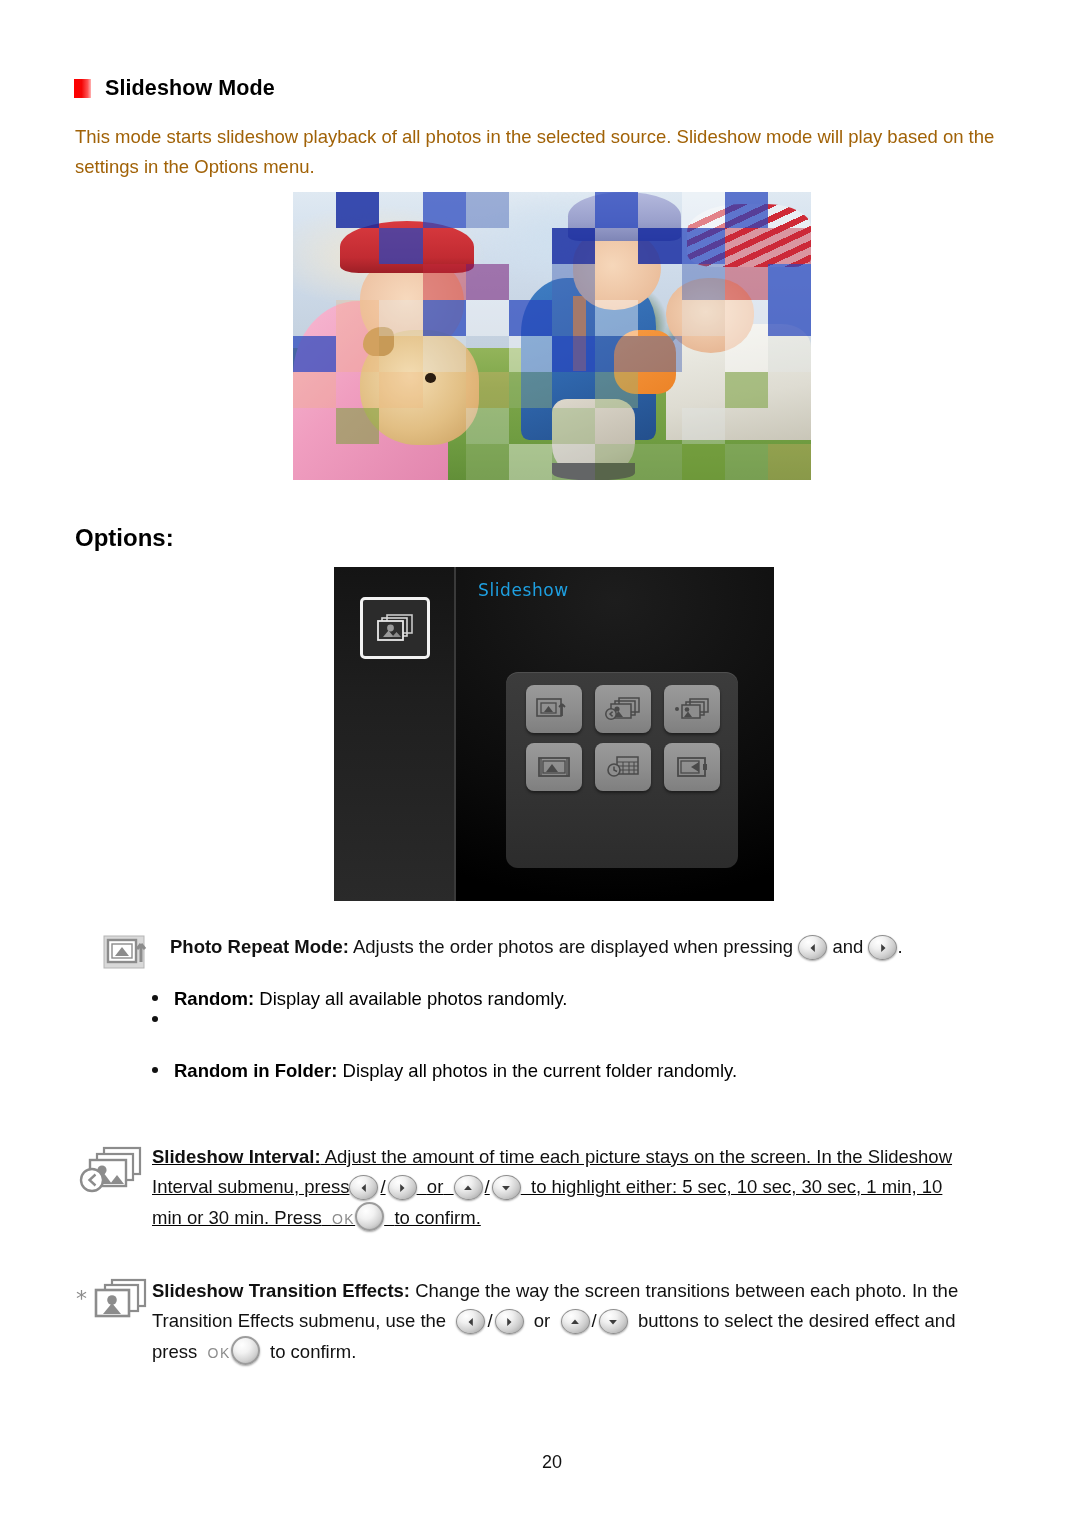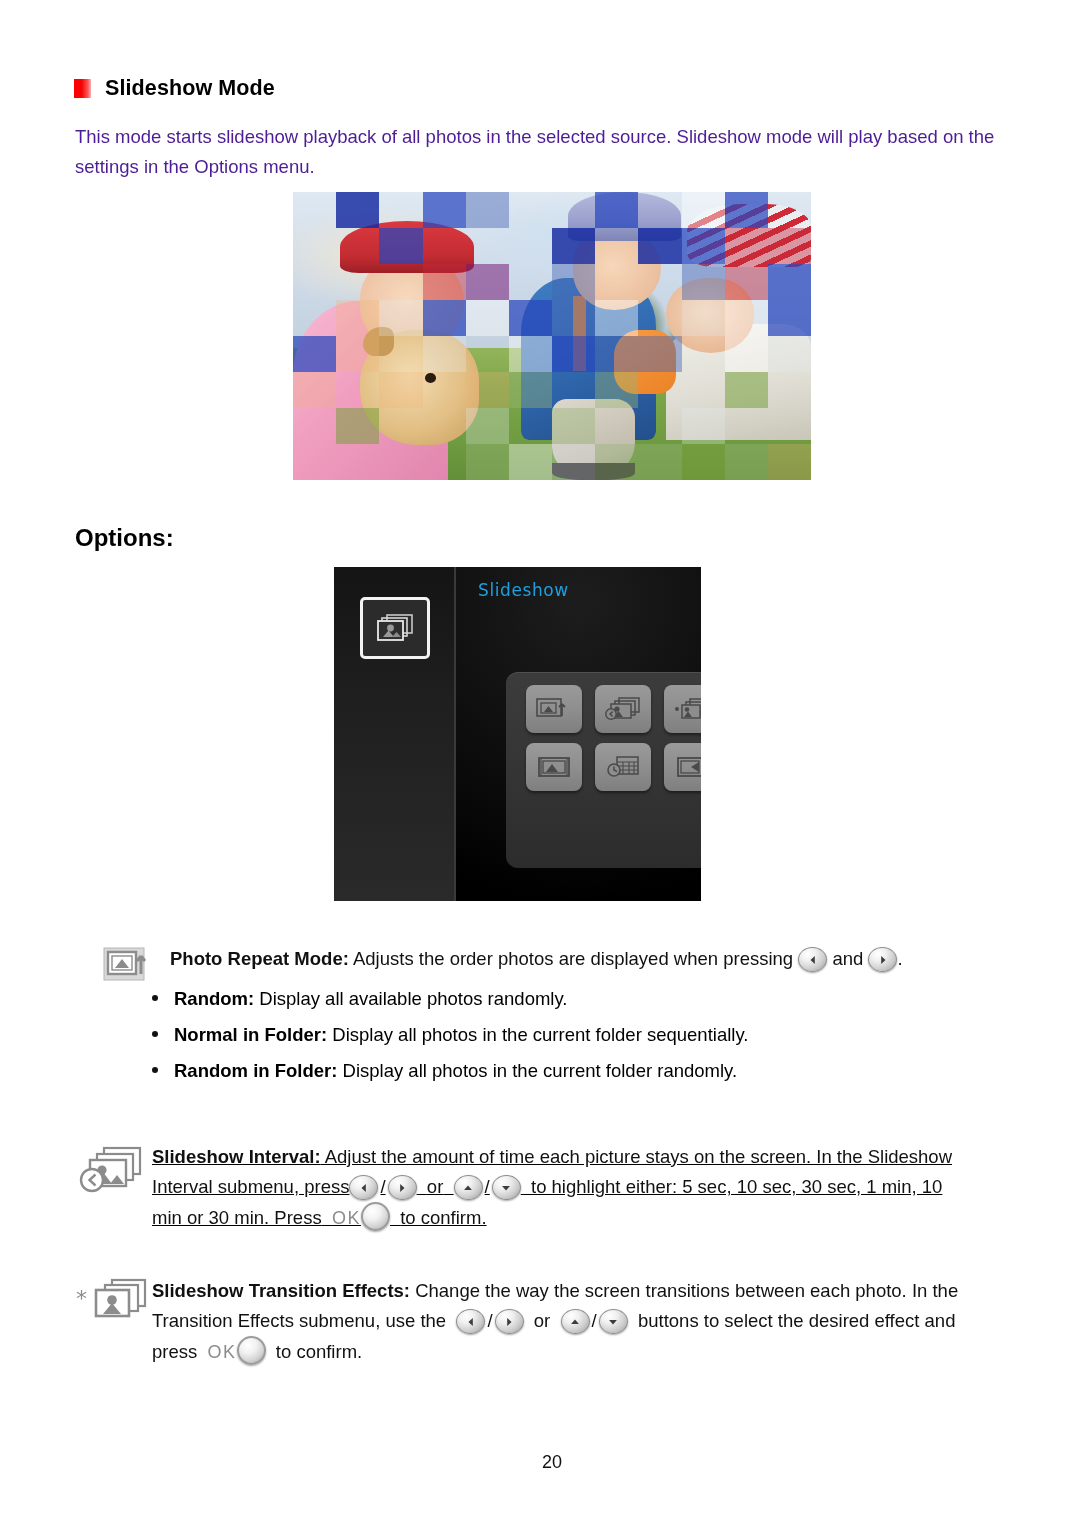--- a/index.html
+++ b/index.html
@@ -52,7 +52,7 @@
     width: 956px;
     font-size: 18.5px;
     line-height: 30px;
-    color: #4c1d95;
+    color: #a16207;
   }
 
   

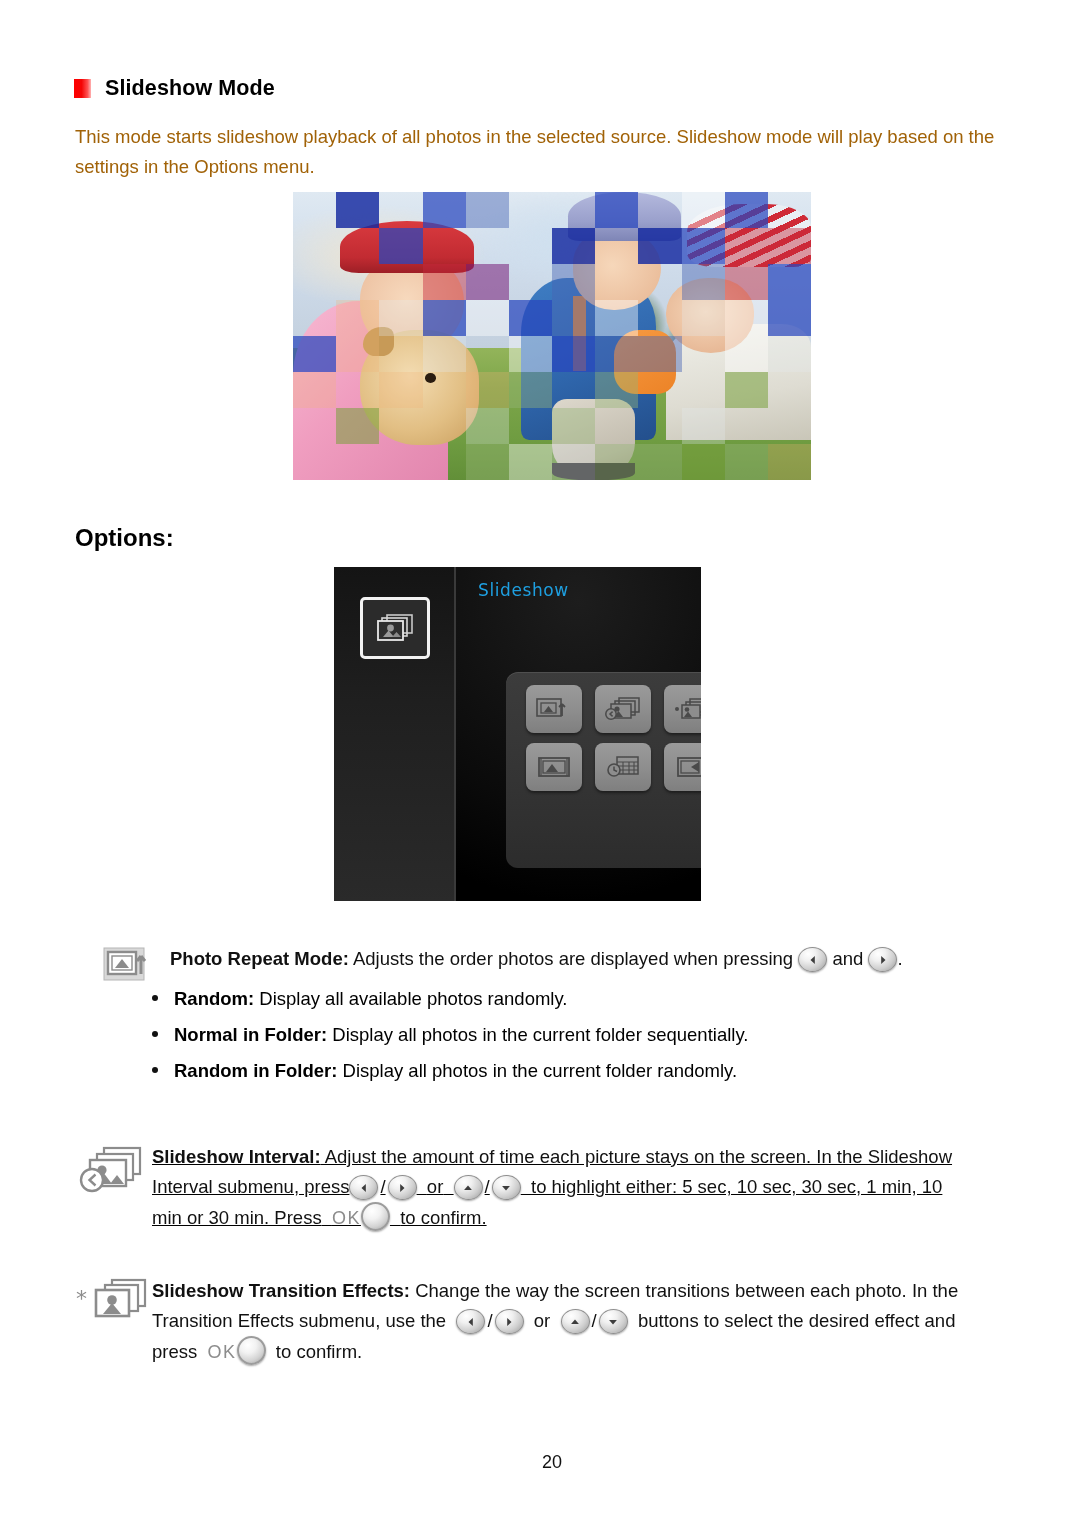--- a/index.html
+++ b/index.html
@@ -200,7 +200,7 @@
     position: absolute;
     left: 322px;
     top: 567px;
-    width: 367px;
+    width: 440px;
     height: 334px;
     background: #000;
     overflow: hidden;

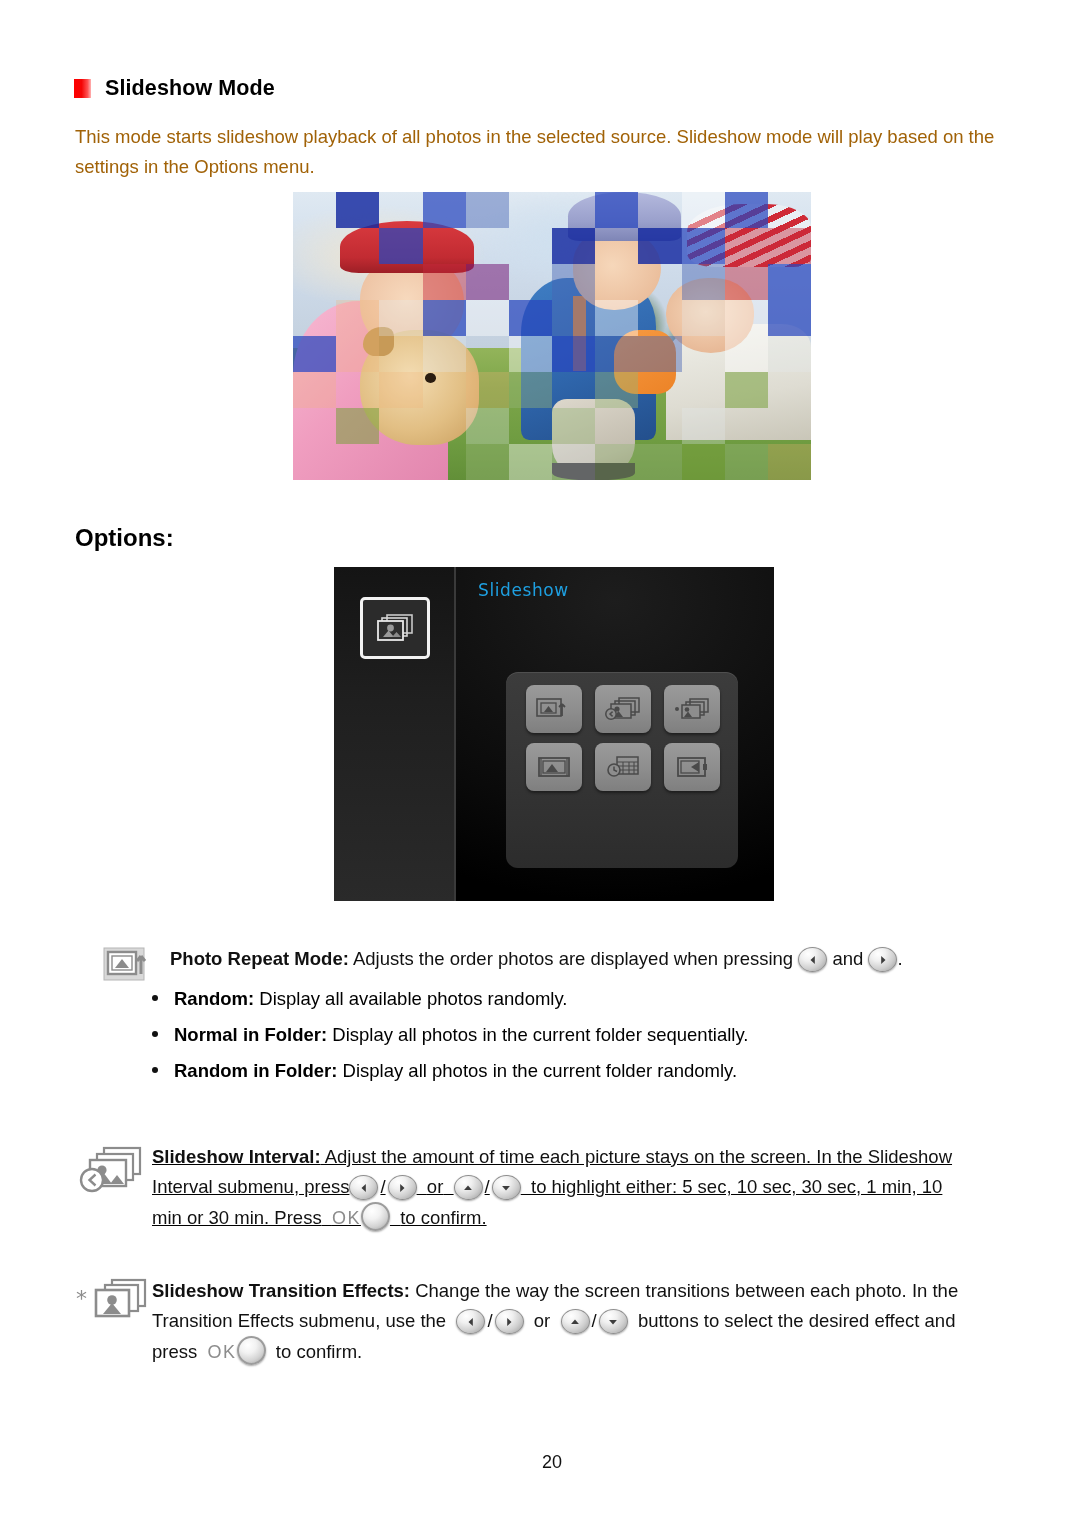--- a/index.html
+++ b/index.html
@@ -547,7 +547,7 @@
     </div>
   </div>
 
-  <div class="item" style="left:90px; top:932px; width:940px;margin-top:12px;">
+  <div class="item" style="left:90px; top:932px; width:940px;">
     <div class="item-icon" style="left:0; top:0;">
       <svg width="52" height="42" viewBox="0 0 52 42">
         <rect x="2" y="4" width="40" height="32" fill="#d9d9d9" stroke="#b5b5b5" stroke-width="1"></rect>

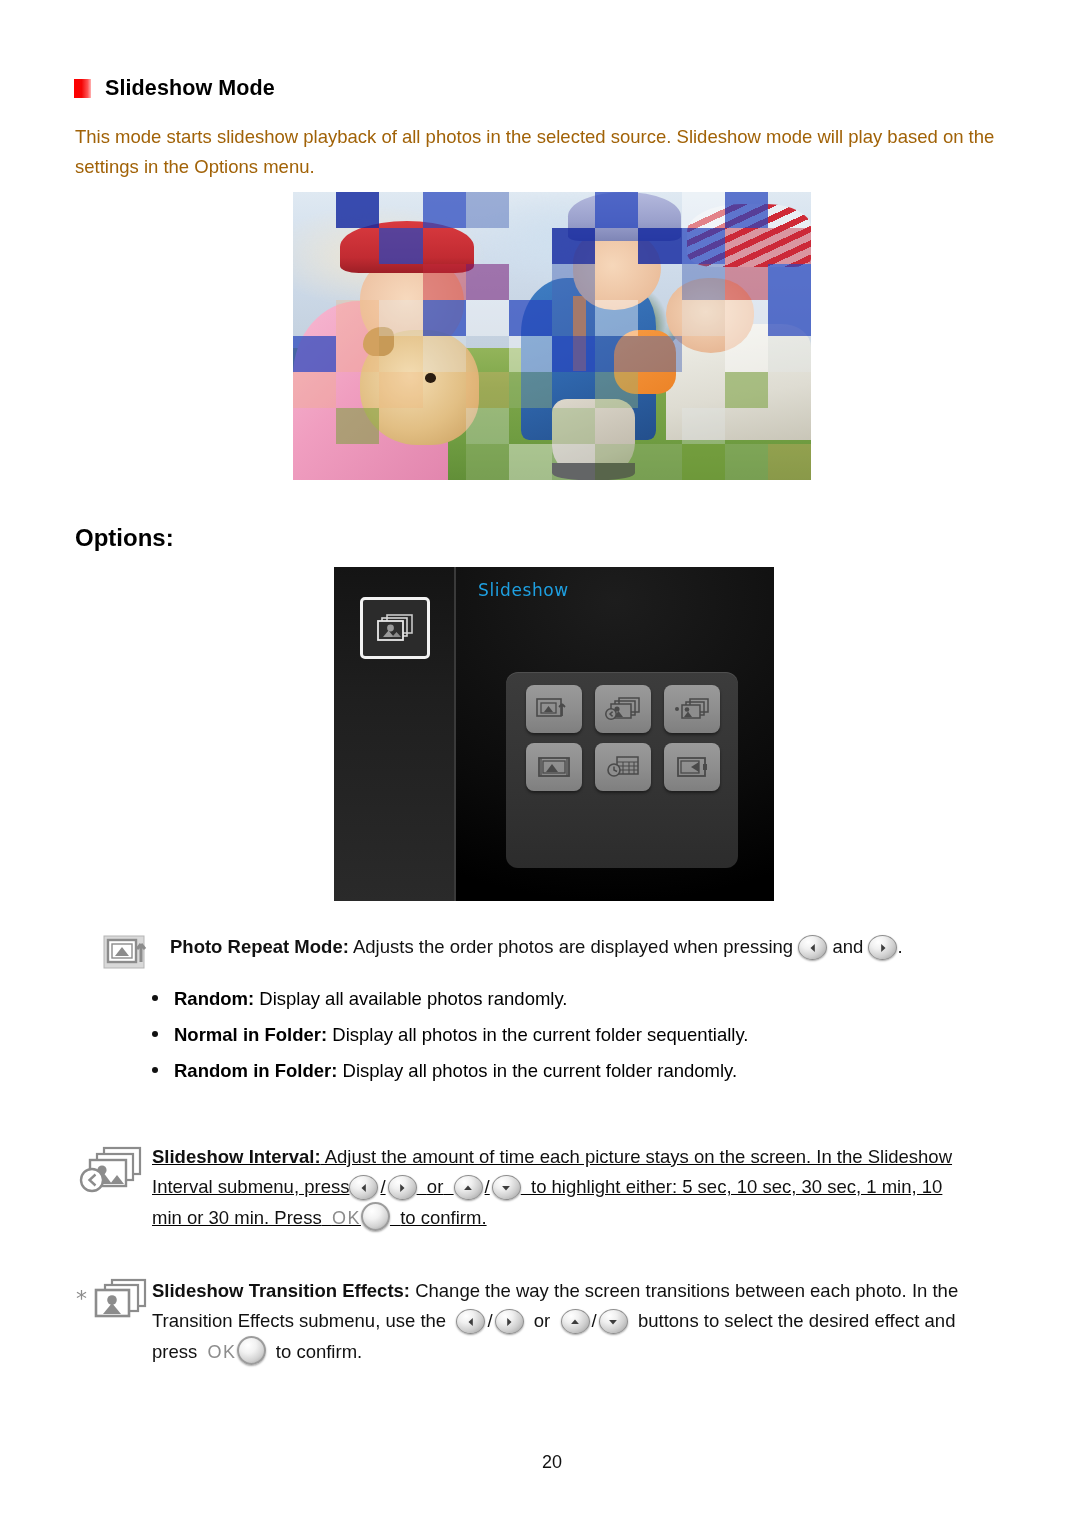--- a/index.html
+++ b/index.html
@@ -573,7 +573,6 @@
     </div>
     <div class="bullet-row">
       <span class="bullet-dot"></span>
-      <span><b>Normal in Folder:</b><span> Display all photos in the current folder sequentially.</span></span>
     </div>
     <div class="bullet-row">
       <span class="bullet-dot"></span>

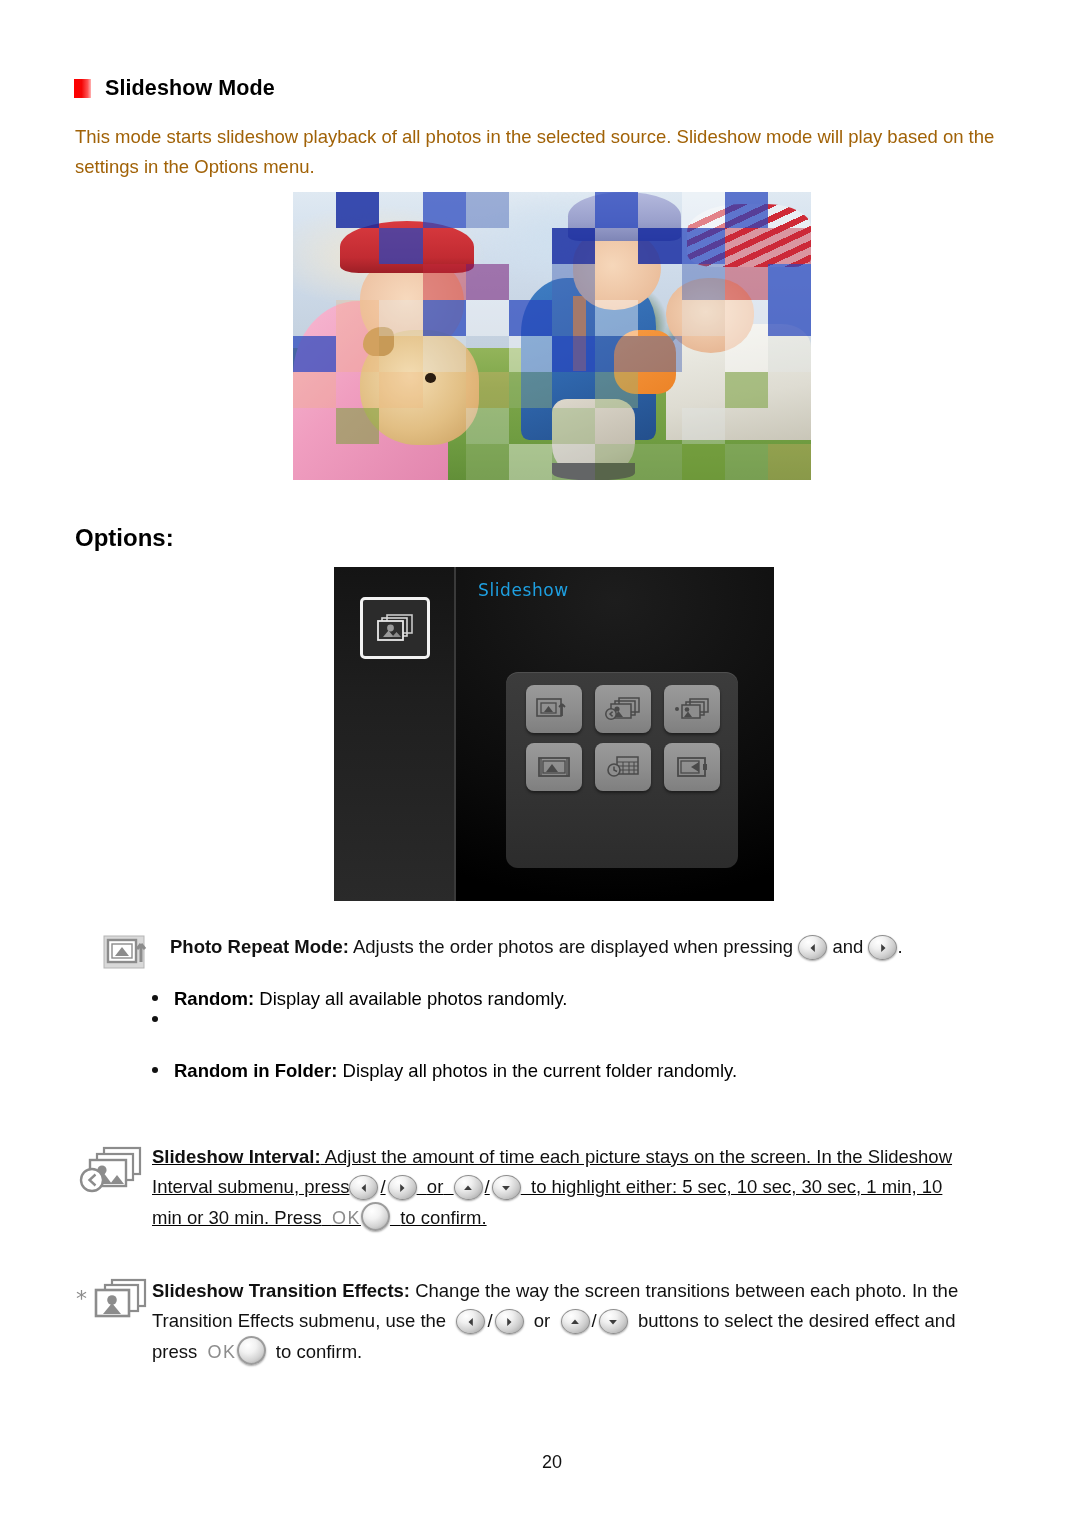--- a/index.html
+++ b/index.html
@@ -310,7 +310,7 @@
     box-shadow: 0 1px 2px rgba(0,0,0,0.35);
   }
   .ok-label {
-    font-size: 18px;
+    font-size: 14px;
     color: #8c8c8c;
     letter-spacing: 1.5px;
     font-family: "Liberation Sans", sans-serif;

